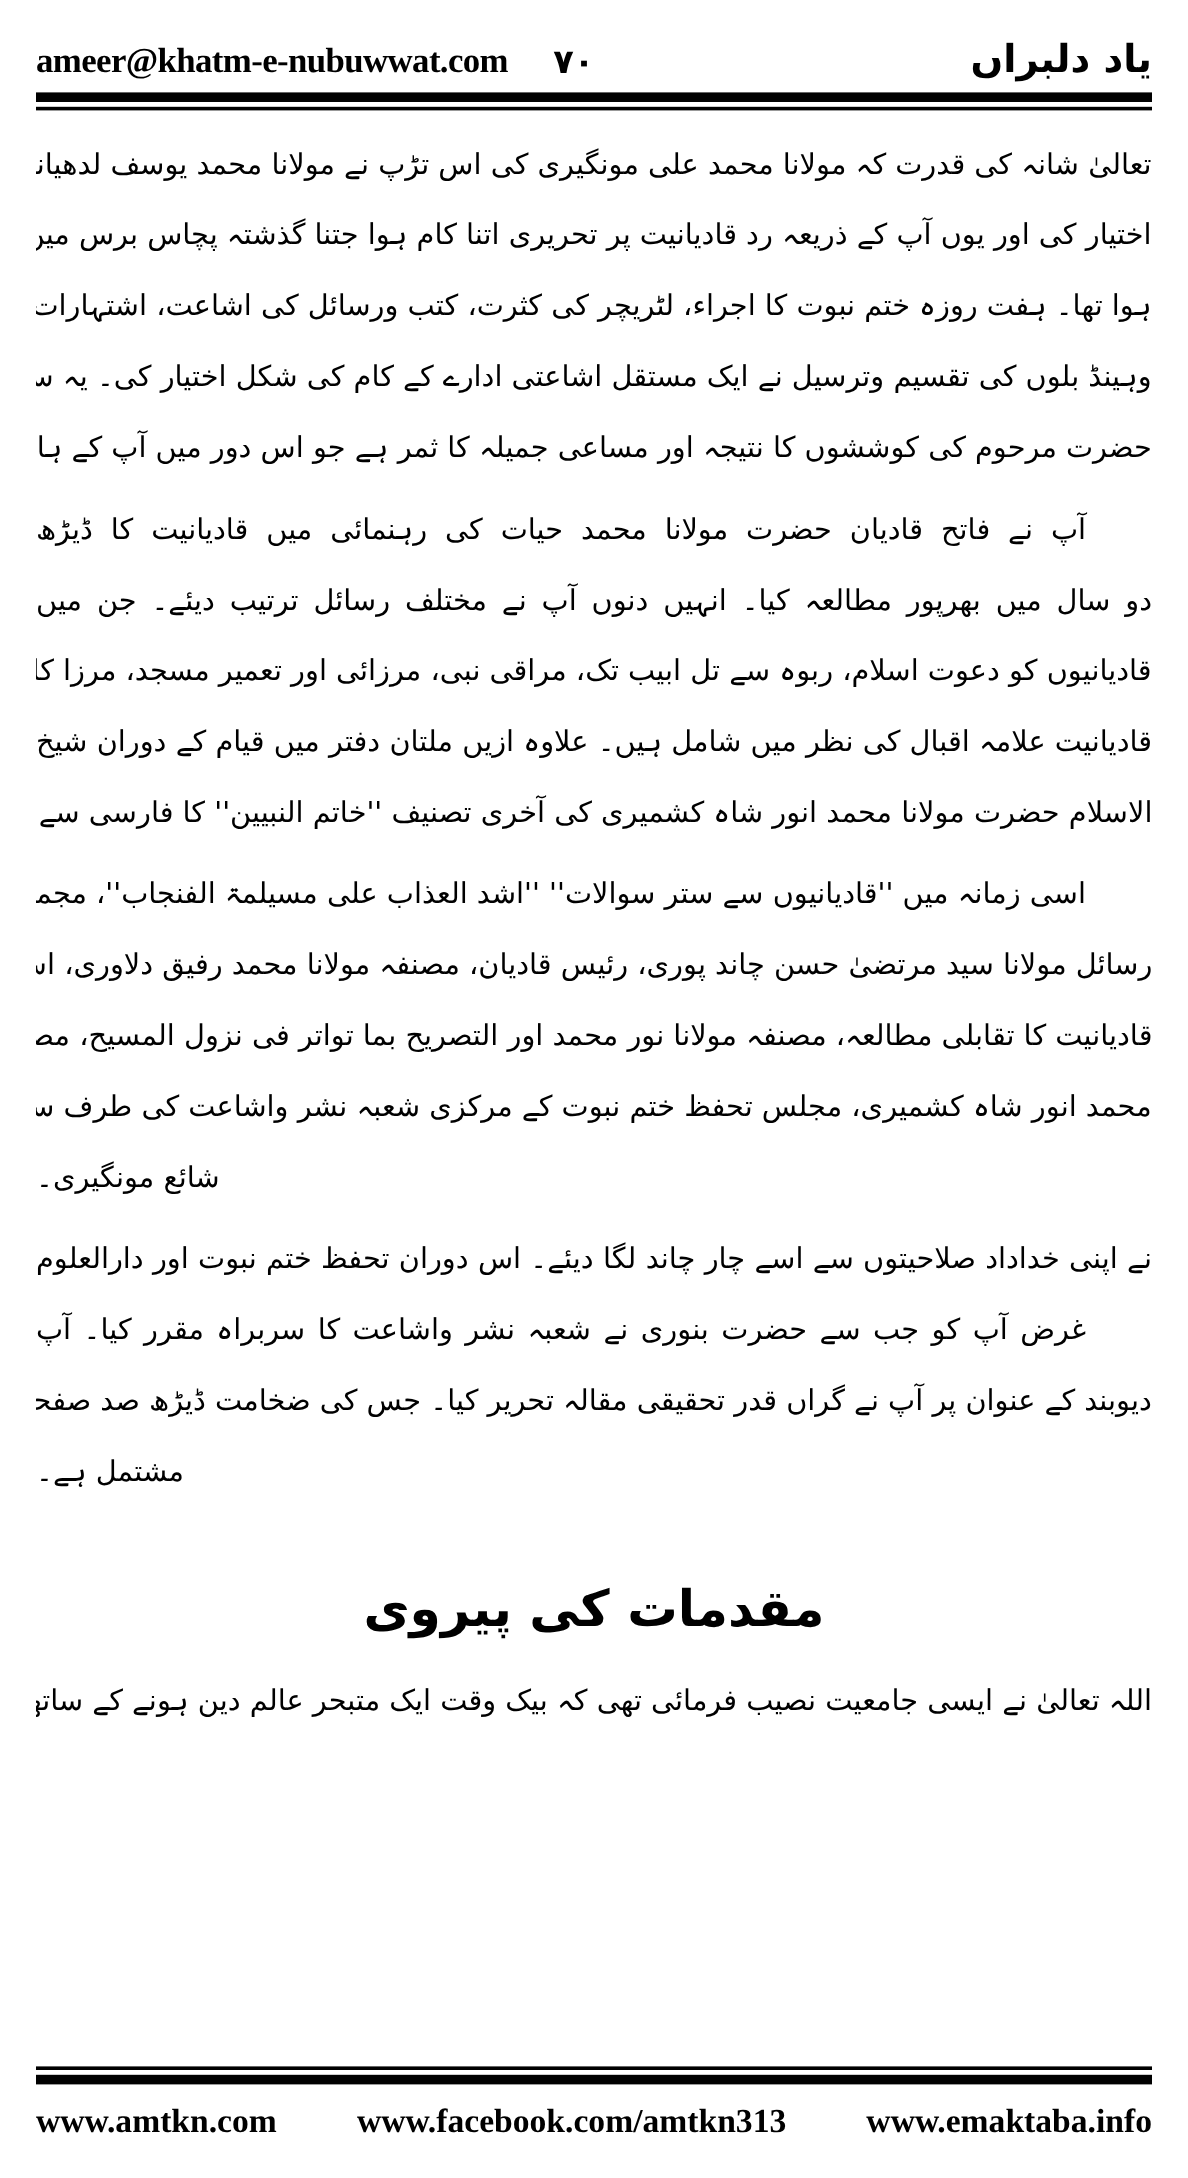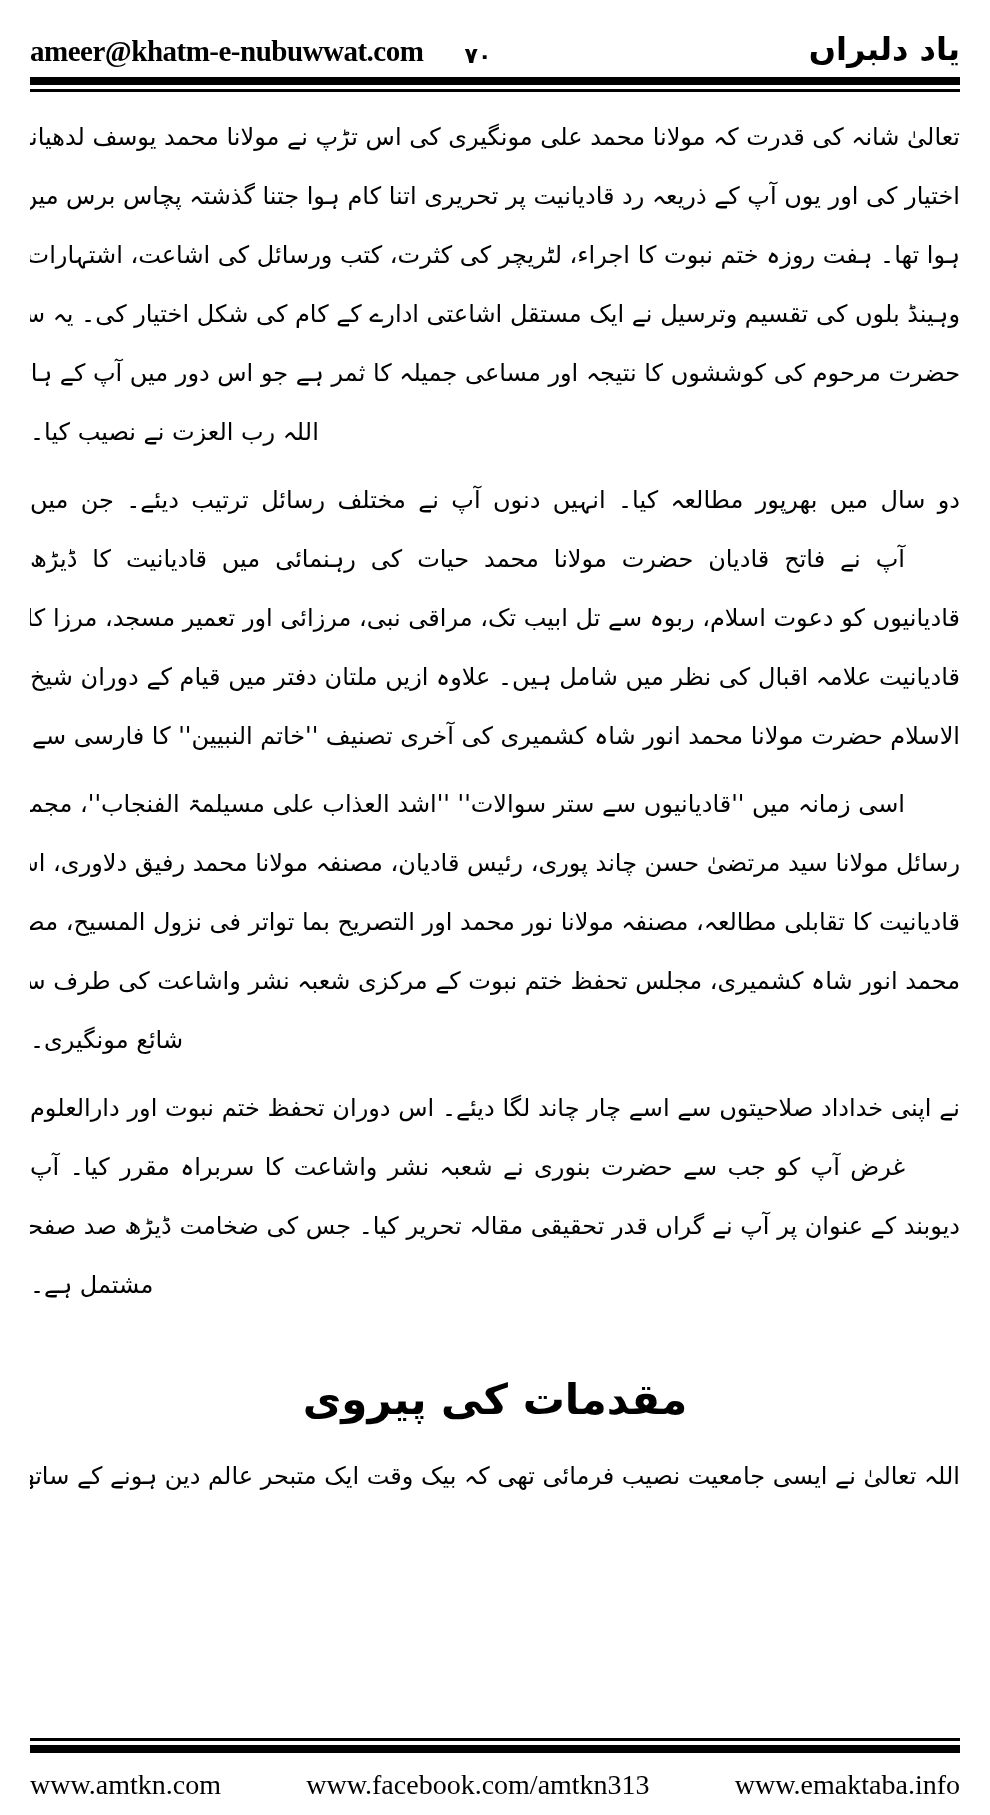--- a/index.html
+++ b/index.html
@@ -22,7 +22,7 @@
   }
   .hdr-pageno{
     font-family:"DejaVu Sans",sans-serif;font-weight:bold;
-    font-size:22px;direction:rtl;transform:translateX(-120px);
+    font-size:28px;direction:rtl;transform:translateX(-120px);
   }
   .hdr-title{
     direction:rtl;font-weight:bold;font-size:32px;line-height:38px;margin-left:36px;

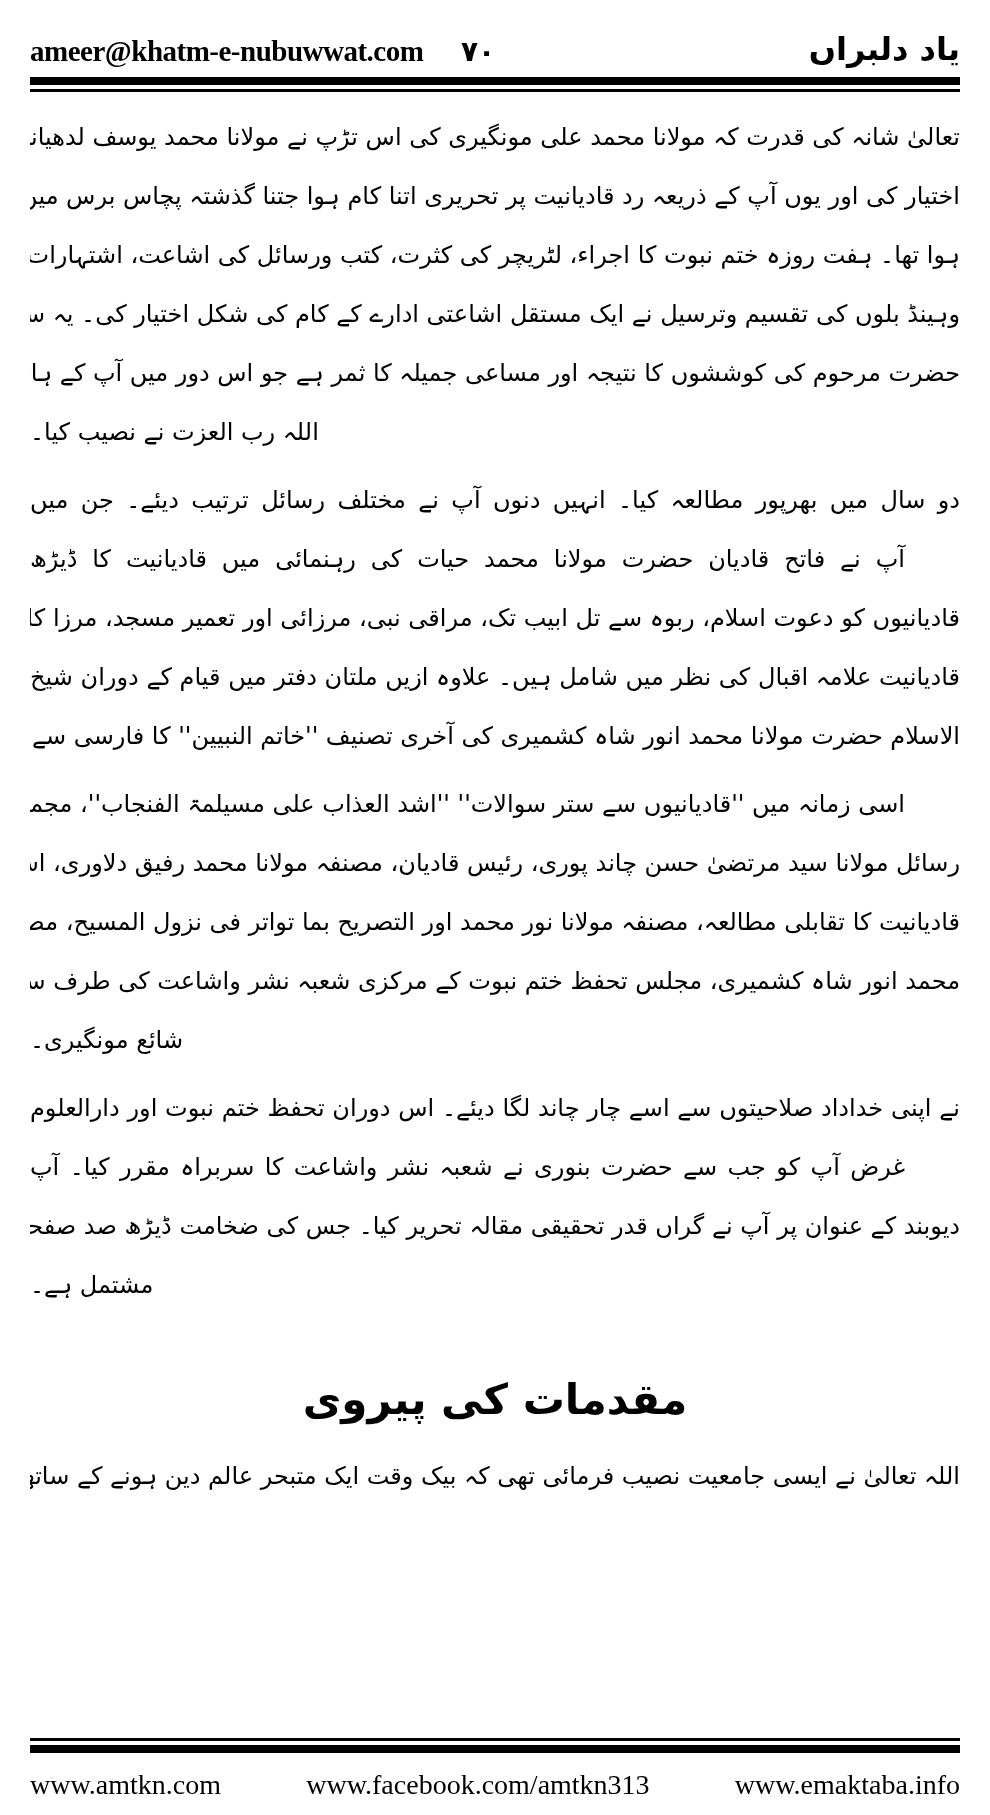--- a/index.html
+++ b/index.html
@@ -81,7 +81,6 @@
         <div class="line">ہوا تھا۔ ہفت روزہ ختم نبوت کا اجراء، لٹریچر کی کثرت، کتب ورسائل کی اشاعت، اشتہارات</div>
         <div class="line">وہینڈ بلوں کی تقسیم وترسیل نے ایک مستقل اشاعتی ادارے کے کام کی شکل اختیار کی۔ یہ سب</div>
         <div class="line">حضرت مرحوم کی کوششوں کا نتیجہ اور مساعی جمیلہ کا ثمر ہے جو اس دور میں آپ کے ہاتھوں امت کو</div>
-        <div class="line end">اللہ رب العزت نے نصیب کیا۔</div>
       </div>
       <div class="para">
         <div class="line">دو سال میں بھرپور مطالعہ کیا۔ انہیں دنوں آپ نے مختلف رسائل ترتیب دیئے۔ جن میں</div>

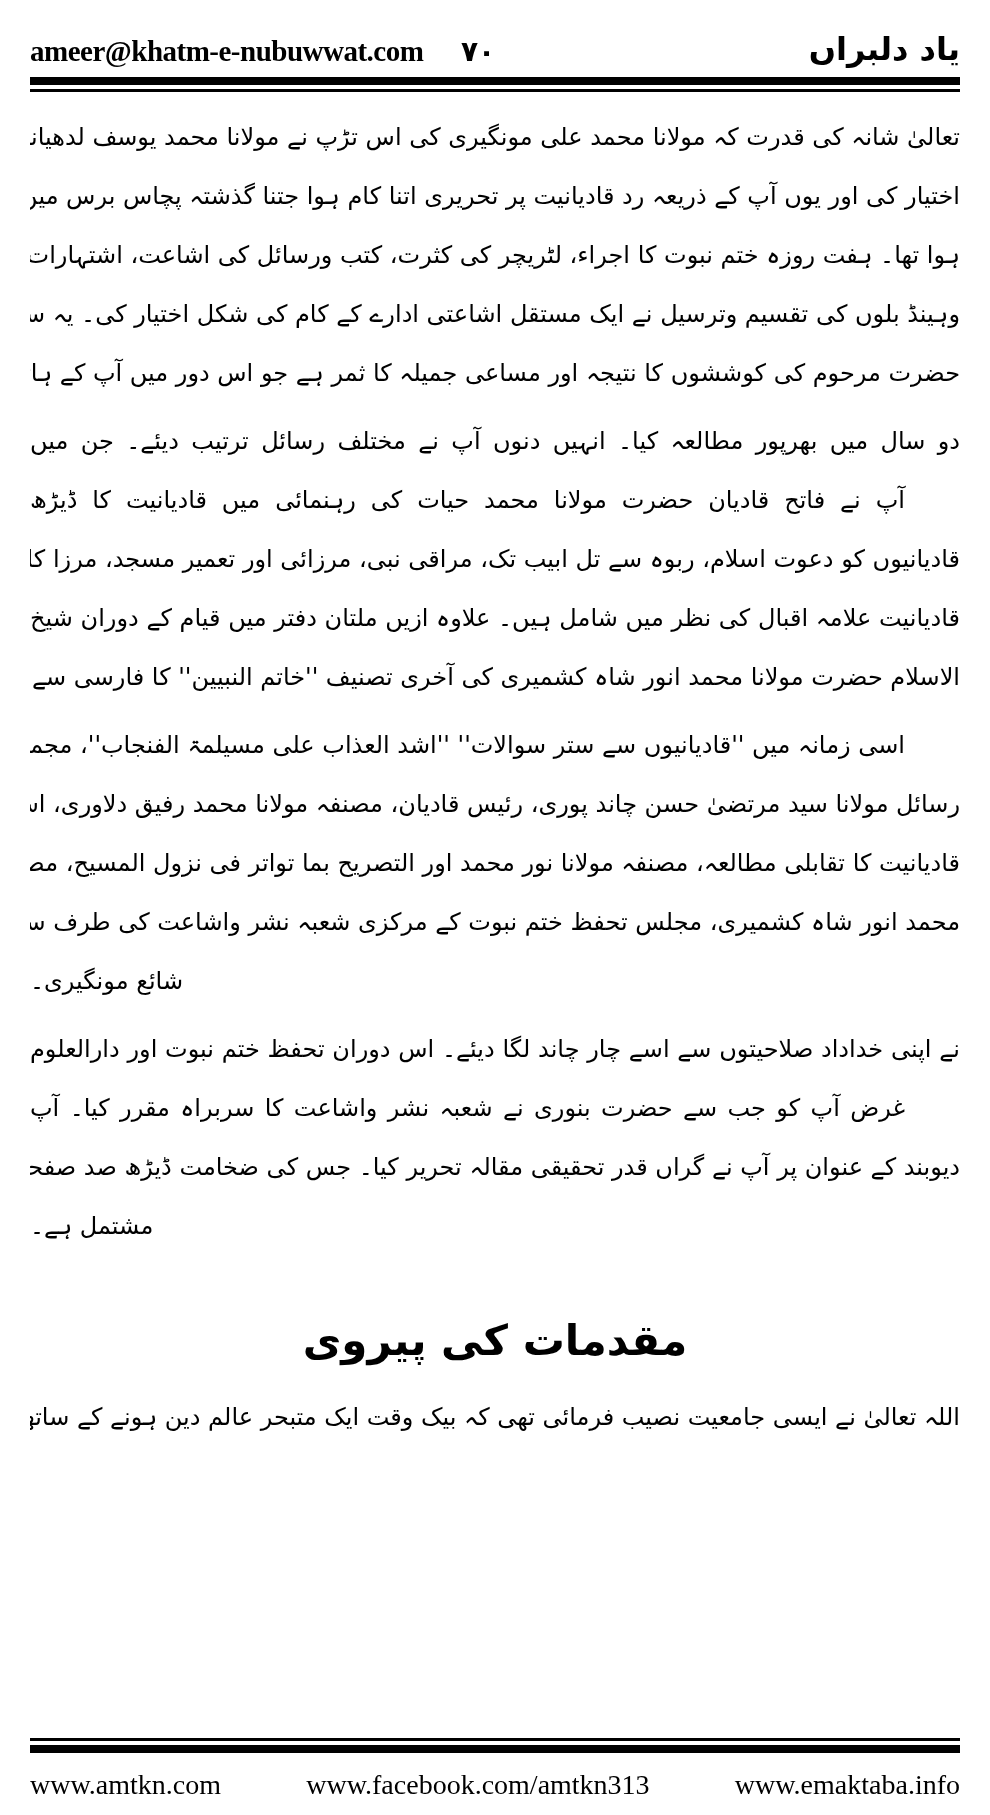--- a/index.html
+++ b/index.html
@@ -83,8 +83,8 @@
         <div class="line">حضرت مرحوم کی کوششوں کا نتیجہ اور مساعی جمیلہ کا ثمر ہے جو اس دور میں آپ کے ہاتھوں امت کو</div>
       </div>
       <div class="para">
+        <div class="line indent">آپ نے فاتح قادیان حضرت مولانا محمد حیات کی رہنمائی میں قادیانیت کا ڈیڑھ</div>
         <div class="line">دو سال میں بھرپور مطالعہ کیا۔ انہیں دنوں آپ نے مختلف رسائل ترتیب دیئے۔ جن میں</div>
-        <div class="line indent">آپ نے فاتح قادیان حضرت مولانا محمد حیات کی رہنمائی میں قادیانیت کا ڈیڑھ</div>
         <div class="line">قادیانیوں کو دعوت اسلام، ربوہ سے تل ابیب تک، مراقی نبی، مرزائی اور تعمیر مسجد، مرزا کا اقرار اور</div>
         <div class="line">قادیانیت علامہ اقبال کی نظر میں شامل ہیں۔ علاوہ ازیں ملتان دفتر میں قیام کے دوران شیخ</div>
         <div class="line">الاسلام حضرت مولانا محمد انور شاہ کشمیری کی آخری تصنیف ''خاتم النبیین'' کا فارسی سے اردو میں</div>

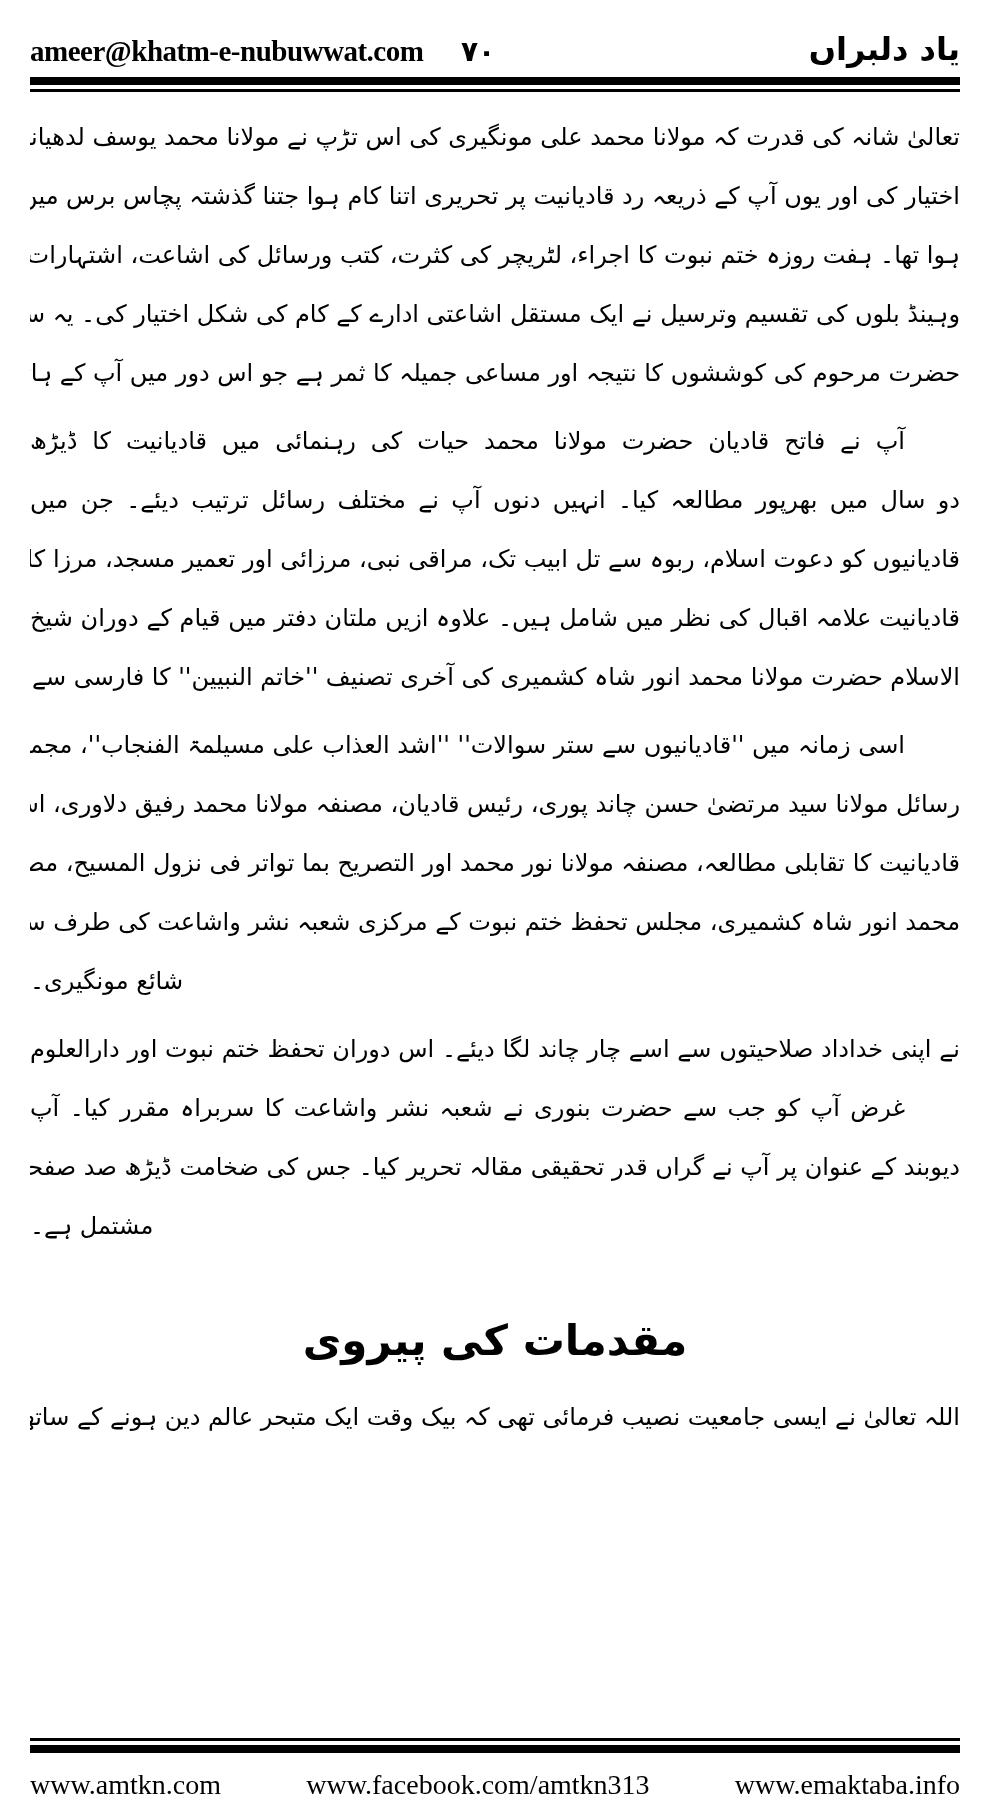--- a/index.html
+++ b/index.html
@@ -55,8 +55,8 @@
   .footer{margin-top:auto;}
   .footer-links{
     display:flex;justify-content:space-between;align-items:center;
-    padding-top:16px;padding-bottom:14px;
-    font-family:"Liberation Serif",serif;font-weight:normal;font-size:28px;
+    padding-top:16px;padding-bottom:30px;
+    font-family:"Liberation Serif",serif;font-weight:bold;font-size:28px;
   }
 </style>
 </head>

